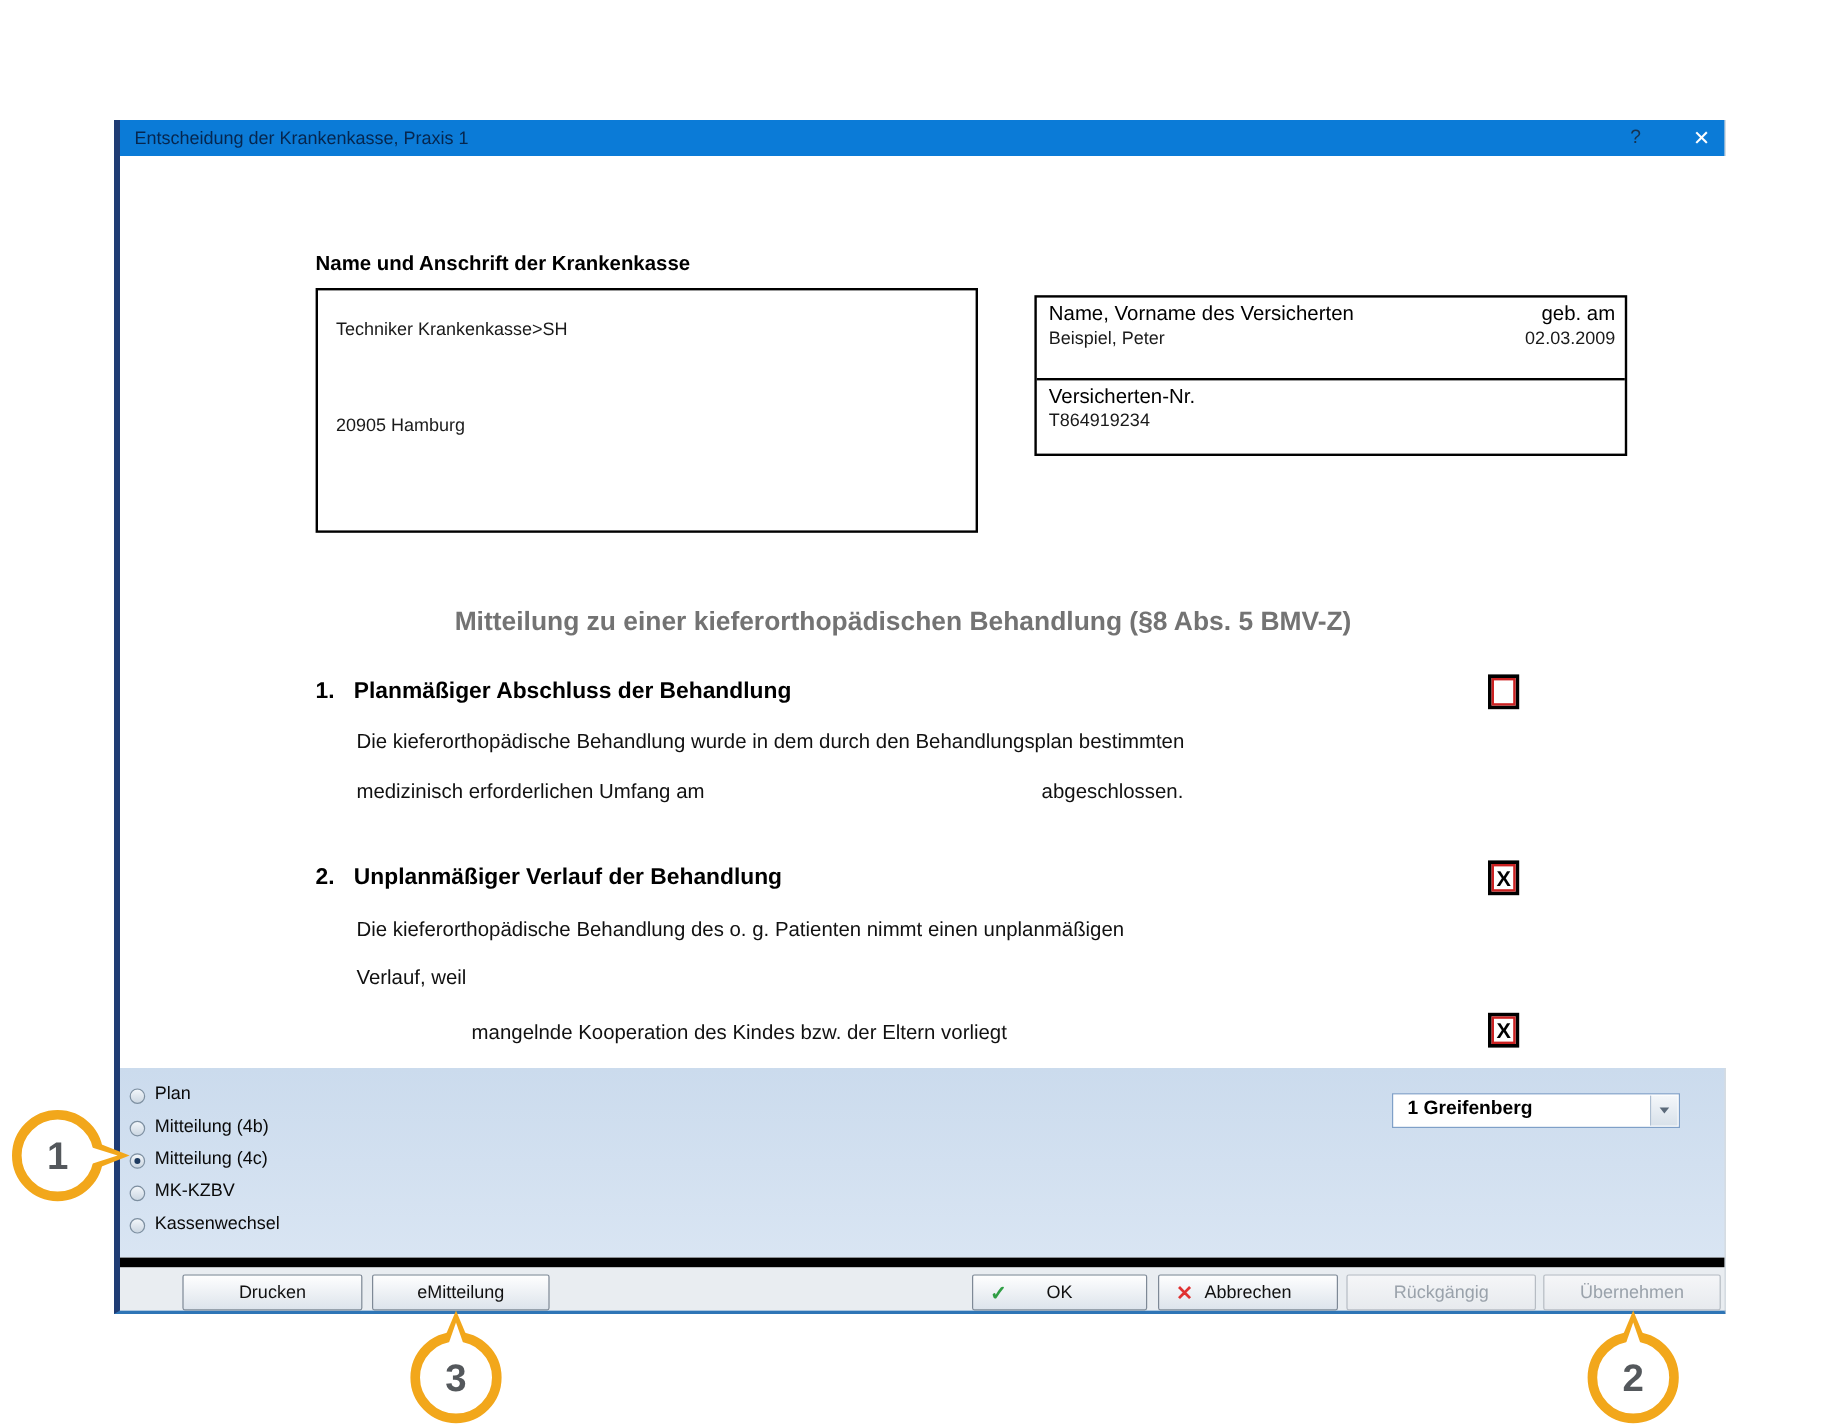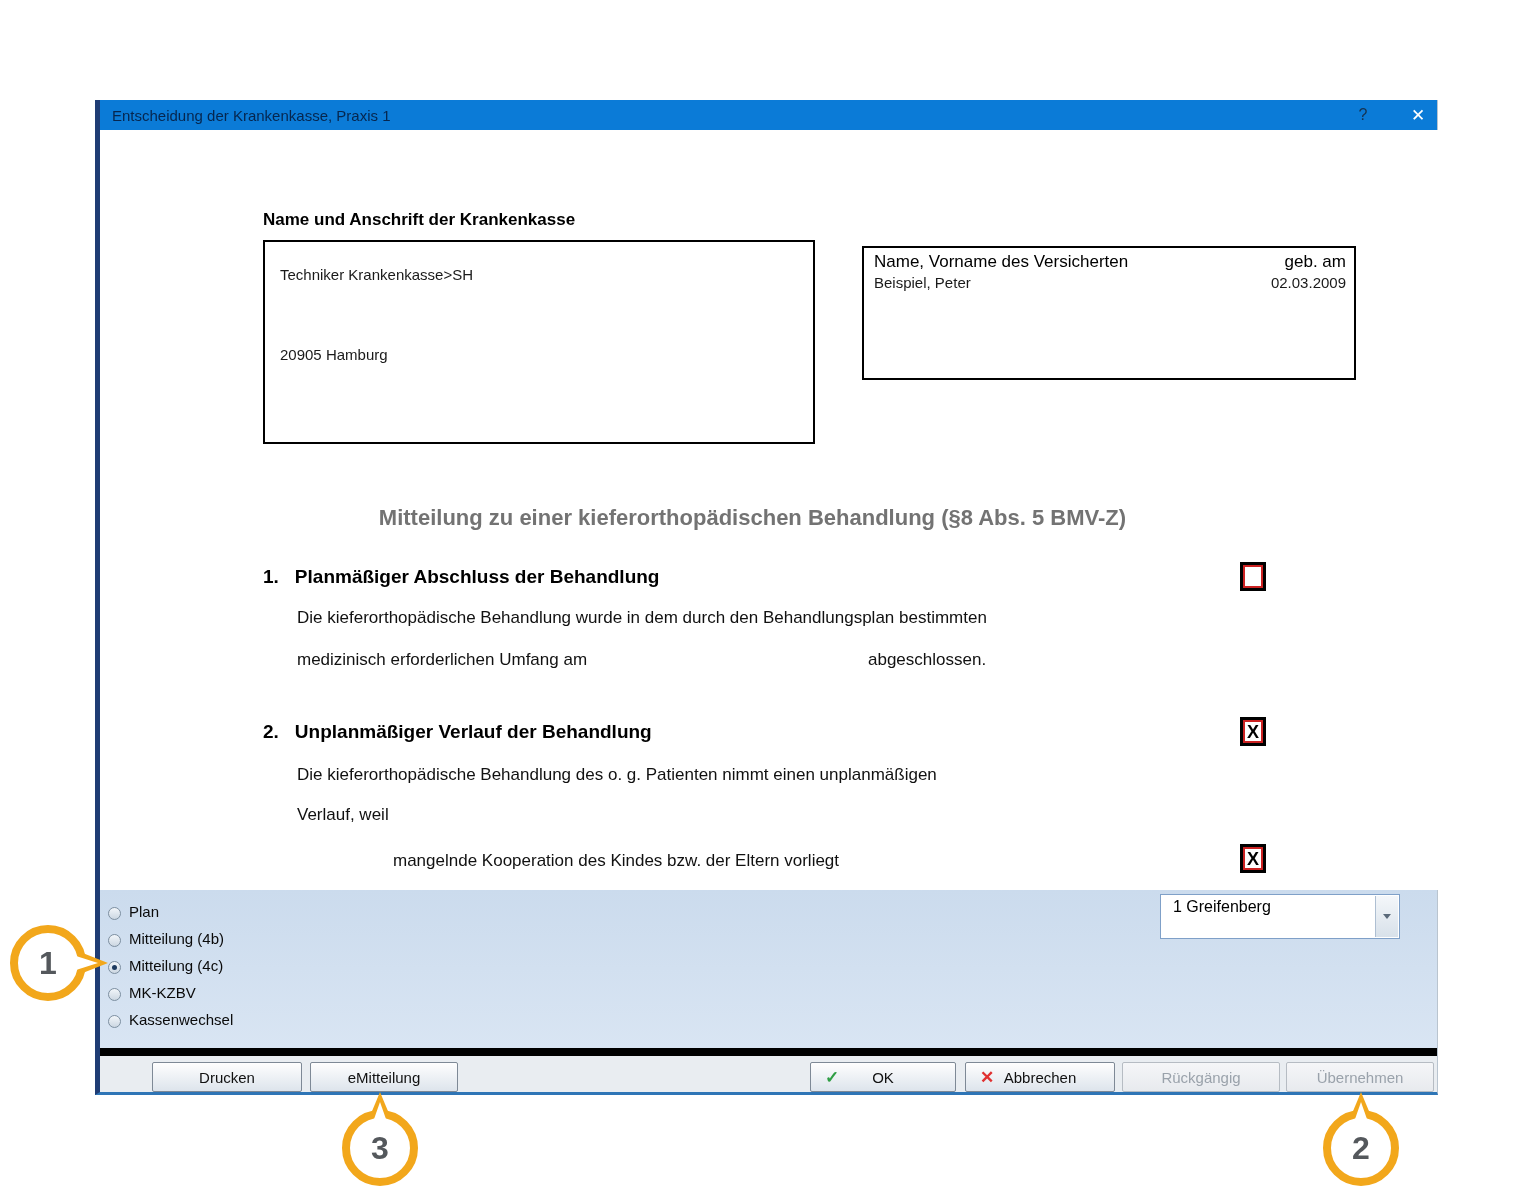--- a/index.html
+++ b/index.html
@@ -125,6 +125,14 @@
             <span class="f15">02.03.2009</span>
           </div>
         </div>
+        <div class="ins-sec2">
+          <div class="ins-row">
+            <span class="f17">Versicherten-Nr.</span>
+          </div>
+          <div class="ins-row" style="padding-top:1px;">
+            <span class="f15">T864919234</span>
+          </div>
+        </div>
       </div>
 
       <div class="abs form-heading">Mitteilung zu einer kieferorthopädischen Behandlung (§8 Abs. 5 BMV-Z)</div>

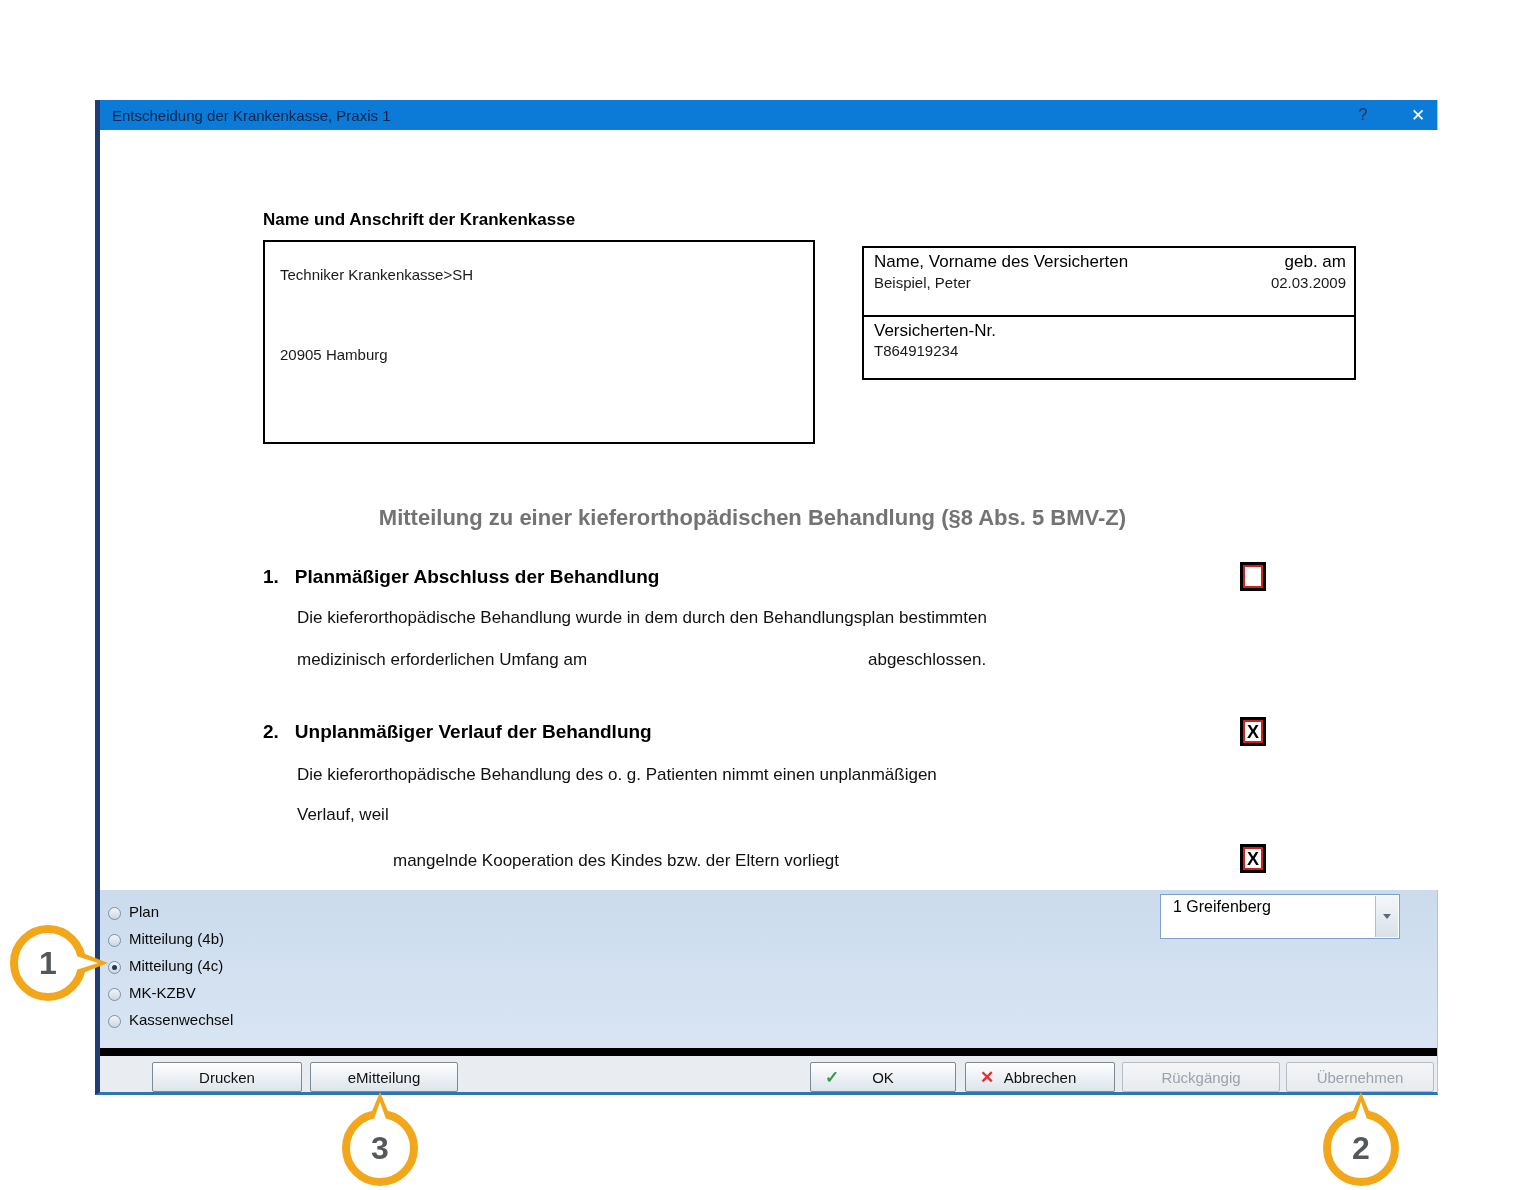--- a/index.html
+++ b/index.html
@@ -56,8 +56,8 @@
          background:linear-gradient(#f2f6fa,#ccd7e2);box-sizing:border-box;position:relative;}
   .radio.sel::after{content:"";position:absolute;left:3px;top:3px;width:5px;height:5px;
          border-radius:50%;background:#1d3a5f;}
-  .dropdown{position:absolute;left:1060px;top:4px;width:240px;height:45px;background:#fff;
-            border:1px solid #7fa0c8;box-sizing:border-box;}
+  .dropdown{position:absolute;left:1060px;top:21px;width:240px;height:29px;background:#fff;
+            border:1px solid #7fa0c8;box-sizing:border-box;font-weight:bold;}
   .dd-text{position:absolute;left:12px;top:3px;font-size:16px;color:#000;}
   .dd-btn{position:absolute;right:1px;top:1px;bottom:1px;width:22px;
           background:linear-gradient(#f4f7fa,#d8e1ea);border-left:1px solid #aebfd2;

